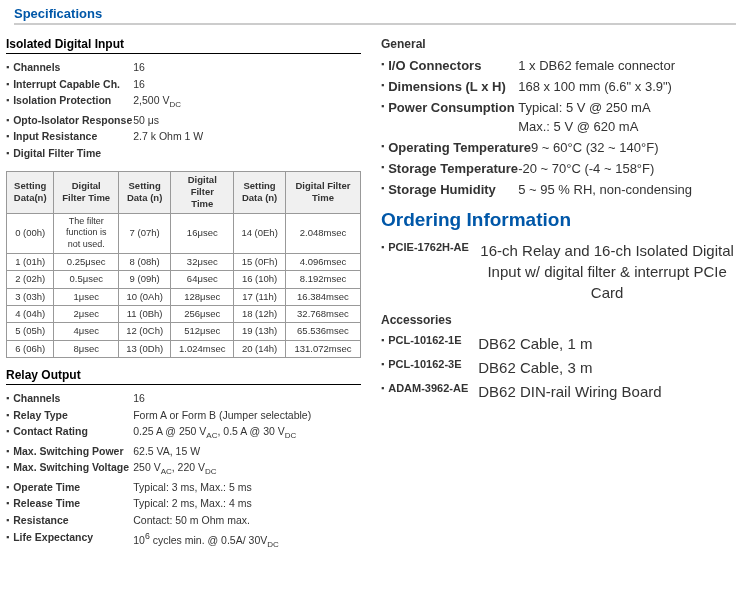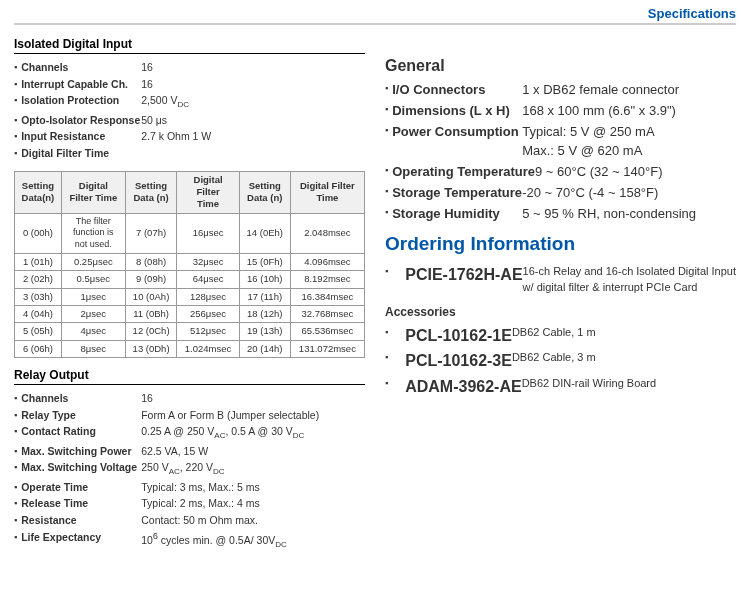--- a/index.html
+++ b/index.html
@@ -189,7 +189,6 @@
 
     .page-header {
       padding: 6px 14px 4px 14px;
-      text-align: right;
     }
 
     .page-header-title {

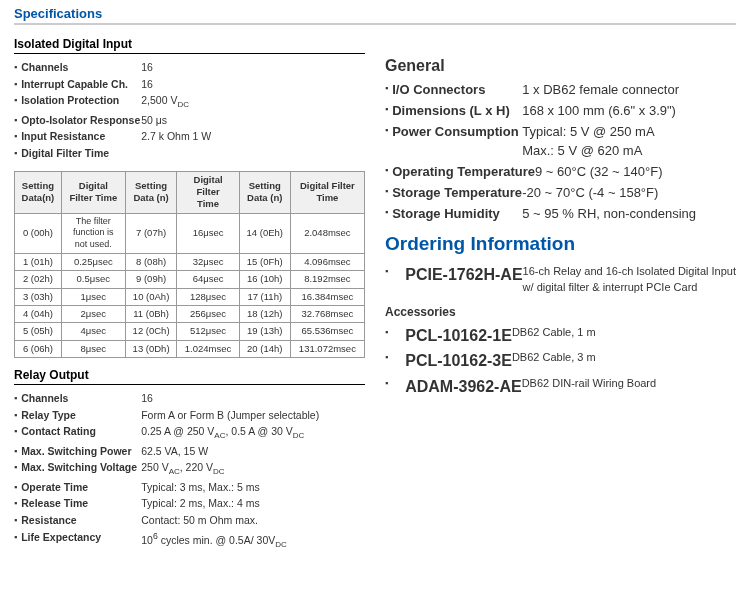--- a/index.html
+++ b/index.html
@@ -13,7 +13,7 @@
     }
 
     .main-content {
-      padding: 8px 14px 0 14px;
+      padding: 8px 14px 0 6px;
       display: flex;
       gap: 20px;
     }

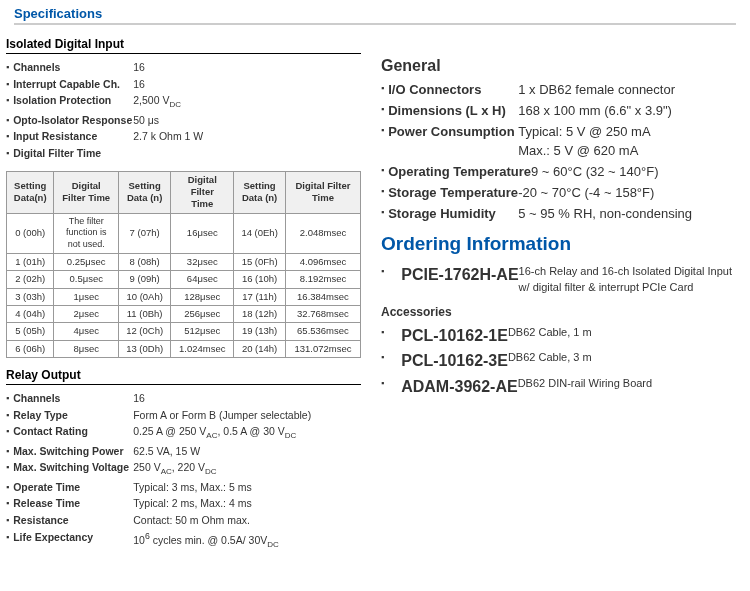--- a/index.html
+++ b/index.html
@@ -106,10 +106,9 @@
     }
 
     .general-title {
-      font-size: 16px;
+      font-size: 12px;
       font-weight: bold;
       margin-bottom: 6px;
-      margin-top: 20px;
     }
 
     .general-list {

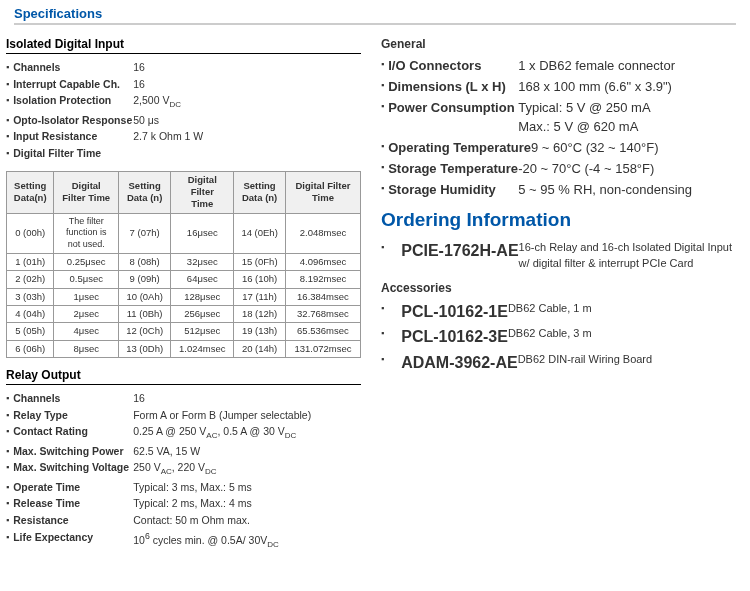--- a/index.html
+++ b/index.html
@@ -172,8 +172,7 @@
       font-weight: bold;
       min-width: 90px;
       flex-shrink: 0;
-      font-size: 16px;
-      margin-left: 13px;
+      font-size: 11px;
     }
 
     .ordering-value {

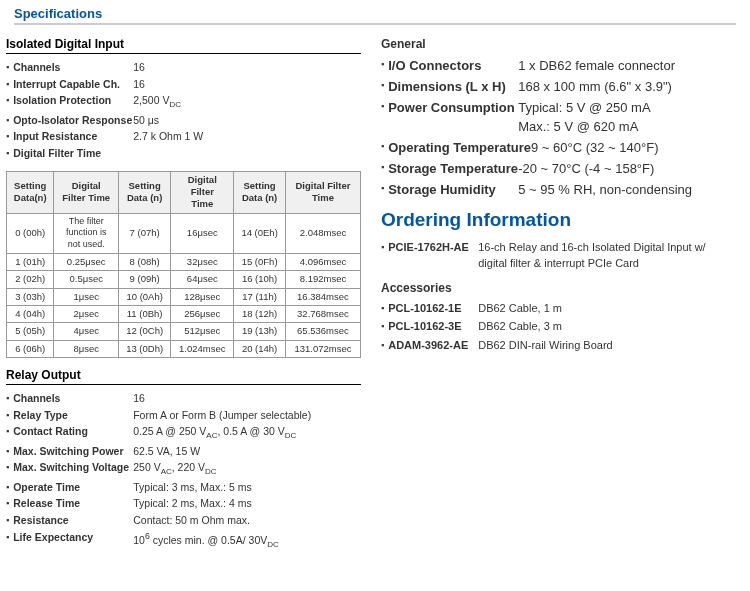--- a/index.html
+++ b/index.html
@@ -176,7 +176,8 @@
     }
 
     .ordering-value {
-      font-size: 11px;
+      font-size: 15px;
+      text-align: center;
     }
 
     .accessories-title {

